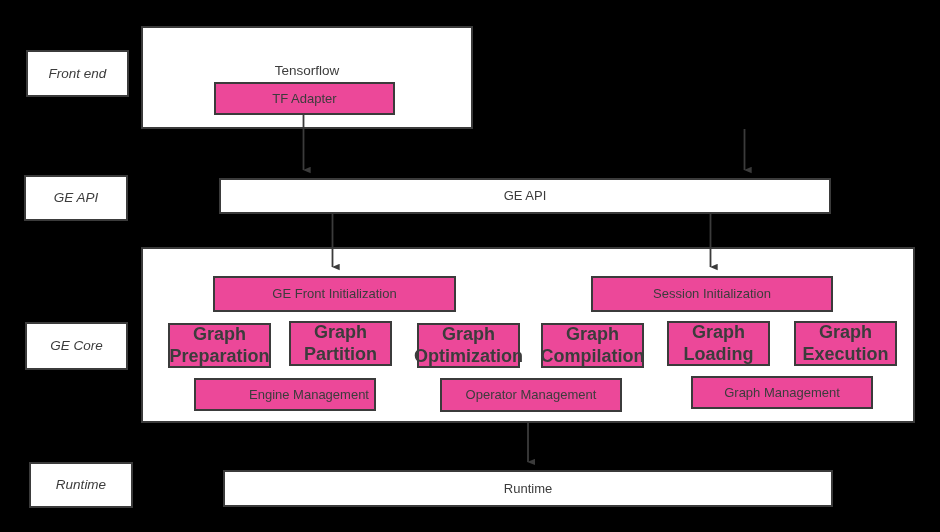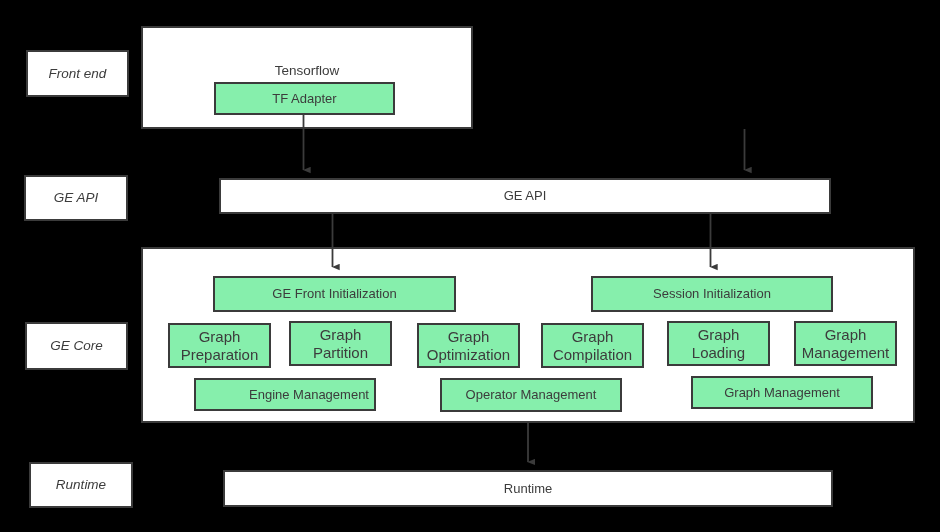--- a/index.html
+++ b/index.html
@@ -48,7 +48,7 @@
   }
   .inner-box {
     position: absolute;
-    background: #86efac;
+    background: #ec4899;
     border: 2px solid #3b3b3b;
     box-sizing: border-box;
     color: #3c3c3c;

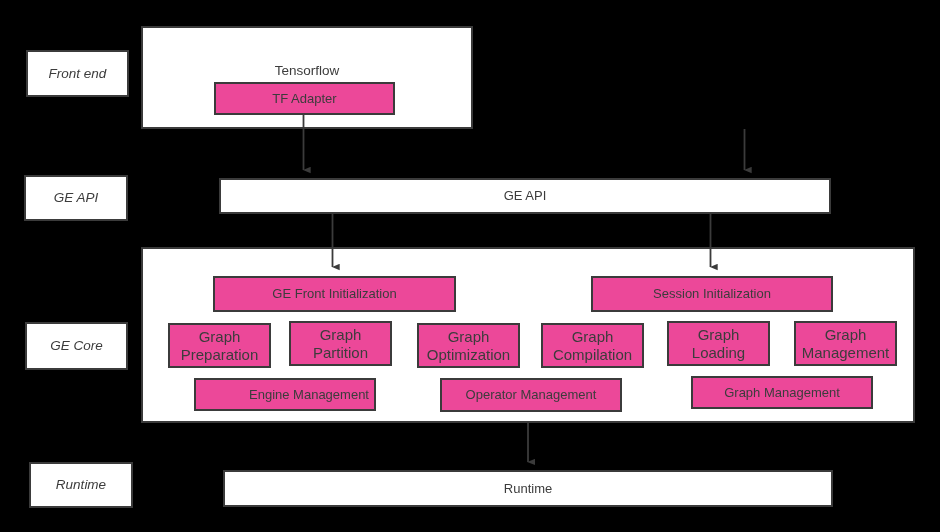--- a/index.html
+++ b/index.html
@@ -60,7 +60,8 @@
     font-size: 13px;
   }
   .two-line {
-    font-size: 15px;
+    font-size: 18px;
+    font-weight: bold;
   }
   svg.arrows {
     position: absolute;

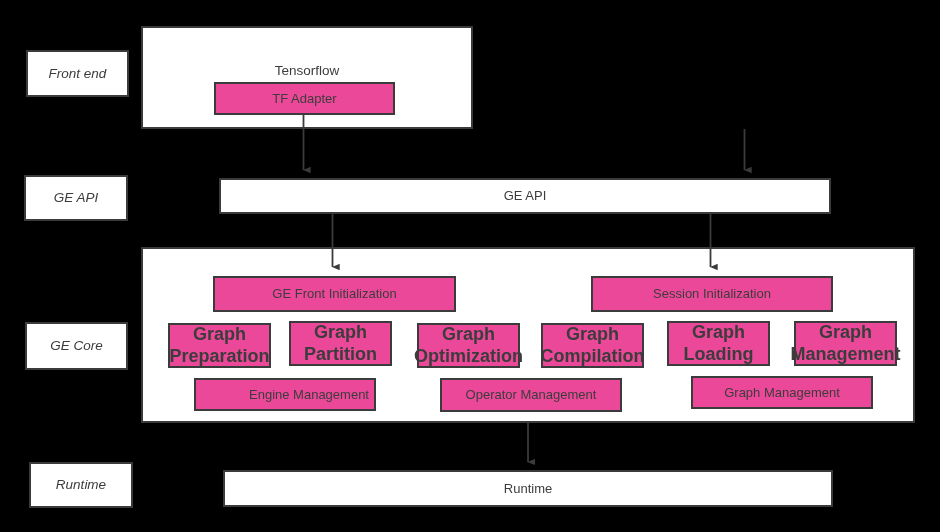--- a/index.html
+++ b/index.html
@@ -126,7 +126,7 @@
 
     <div class="inner-box two-line" style="left:651px; top:72px; width:103px; height:45px; flex-direction:column;">
       <span>Graph</span>
-      <span>Management</span>
+      <span>Execution</span>
     </div>
 
     <div class="inner-box" style="left:51px; top:129px; width:182px; height:33px;padding-left:48px;">Engine Management</div>

